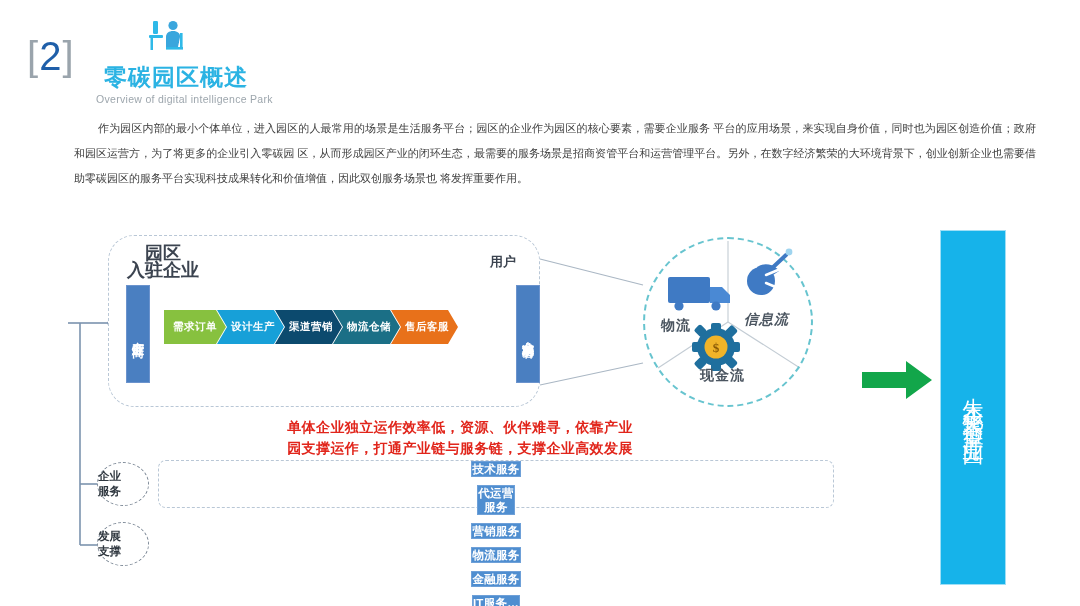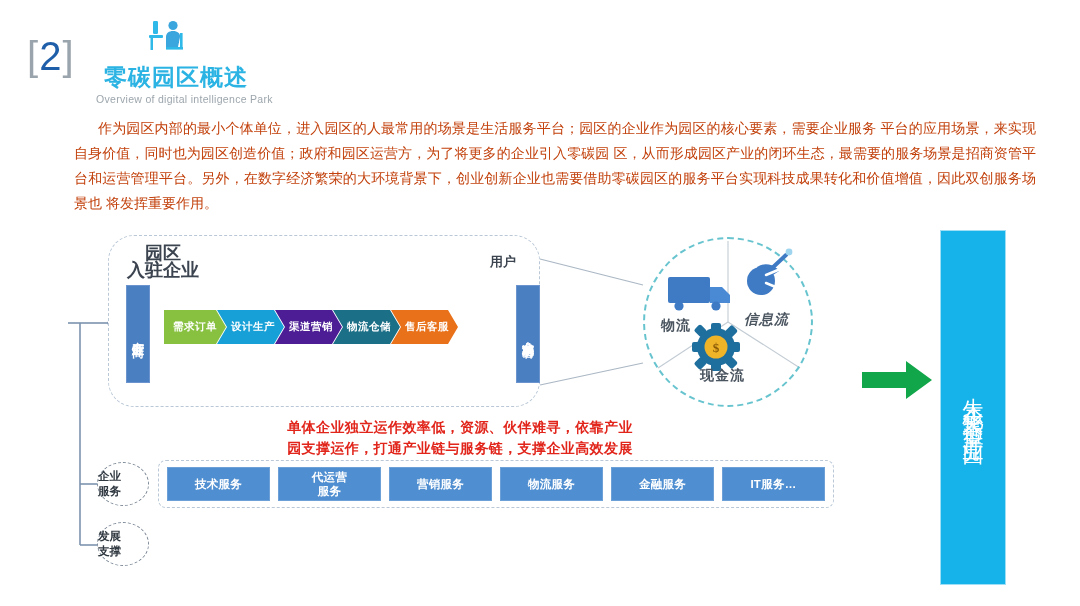--- a/index.html
+++ b/index.html
@@ -35,7 +35,7 @@
   
   .para {
     position: absolute; left: 74px; top: 116px; width: 962px;
-    font-size: 14px; line-height: 25px; color: #c2410c;
+    font-size: 11px; line-height: 25px; color: #404040;
     text-align: justify; text-indent: 24px;
   }
 

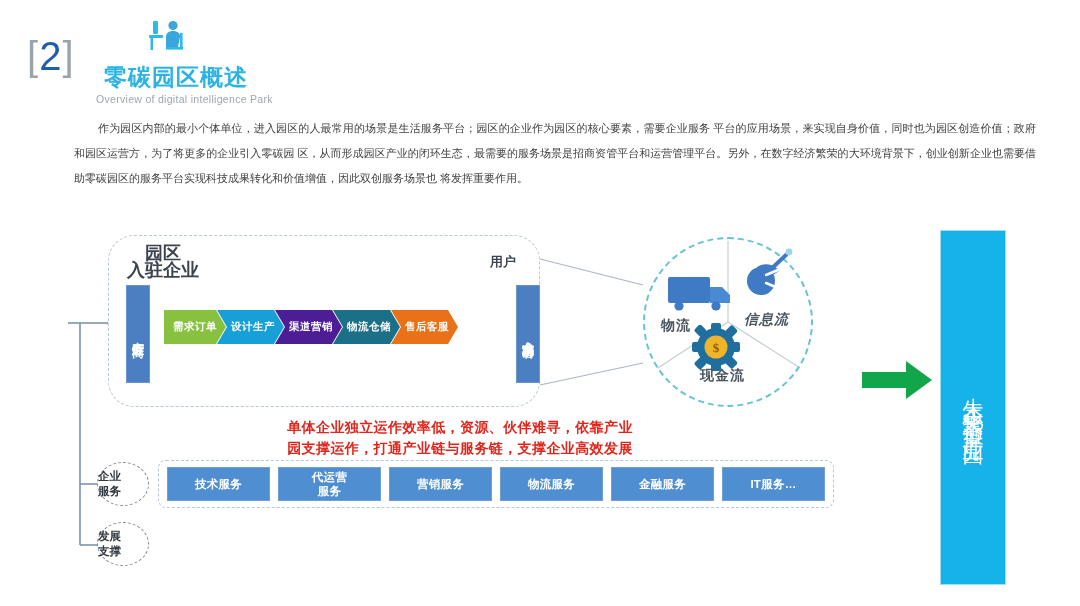--- a/index.html
+++ b/index.html
@@ -202,7 +202,7 @@
     <div class="chevrons" id="chev-host">
         <div class="chev" style="background: rgb(135, 193, 63);">需求订单</div>
         <div class="chev" style="background: rgb(23, 160, 216);">设计生产</div>
-        <div class="chev" style="background: #4c1d95;">渠道营销</div>
+        <div class="chev" style="background: #0c4a6e;">渠道营销</div>
         <div class="chev" style="background: rgb(27, 111, 134);">物流仓储</div>
         <div class="chev" style="background: rgb(232, 113, 26);">售后客服</div>
       </div>

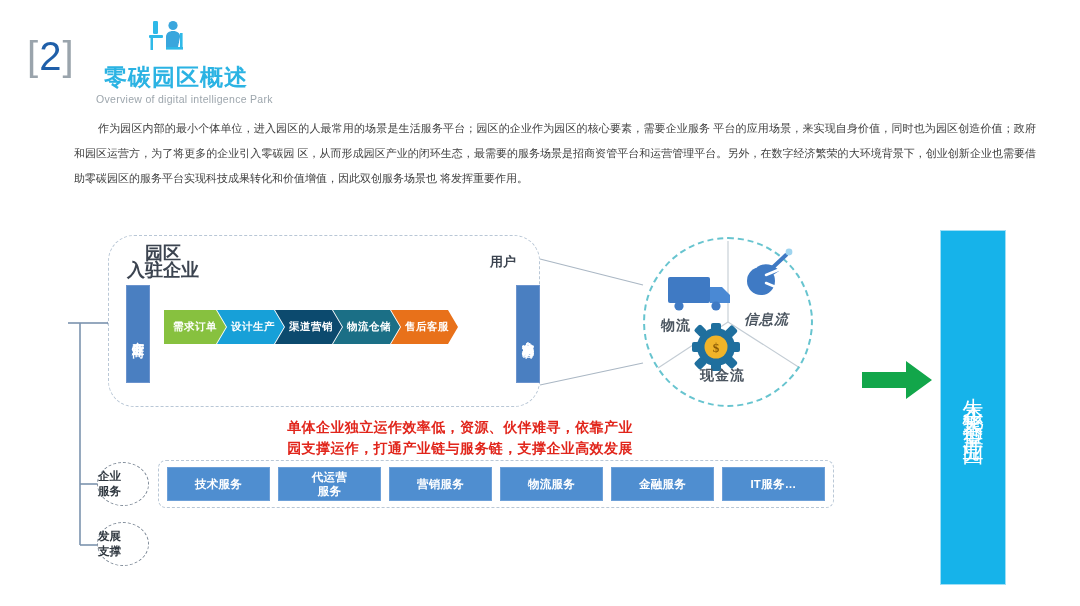--- a/index.html
+++ b/index.html
@@ -120,7 +120,7 @@
     border: 1.4px dashed #b9c7d6; border-radius: 8px; background: #fff;
     display: flex; align-items: center; padding: 0 8px; gap: 8px;
   }
-  .rowbox.r1 { top: 235px; }
+  .rowbox.r1 { top: 235px; flex-direction: column; }
   .rowbox.r2 { top: 295px; }
   .pill {
     flex: 1; height: 34px; background: #4f8ed0;

